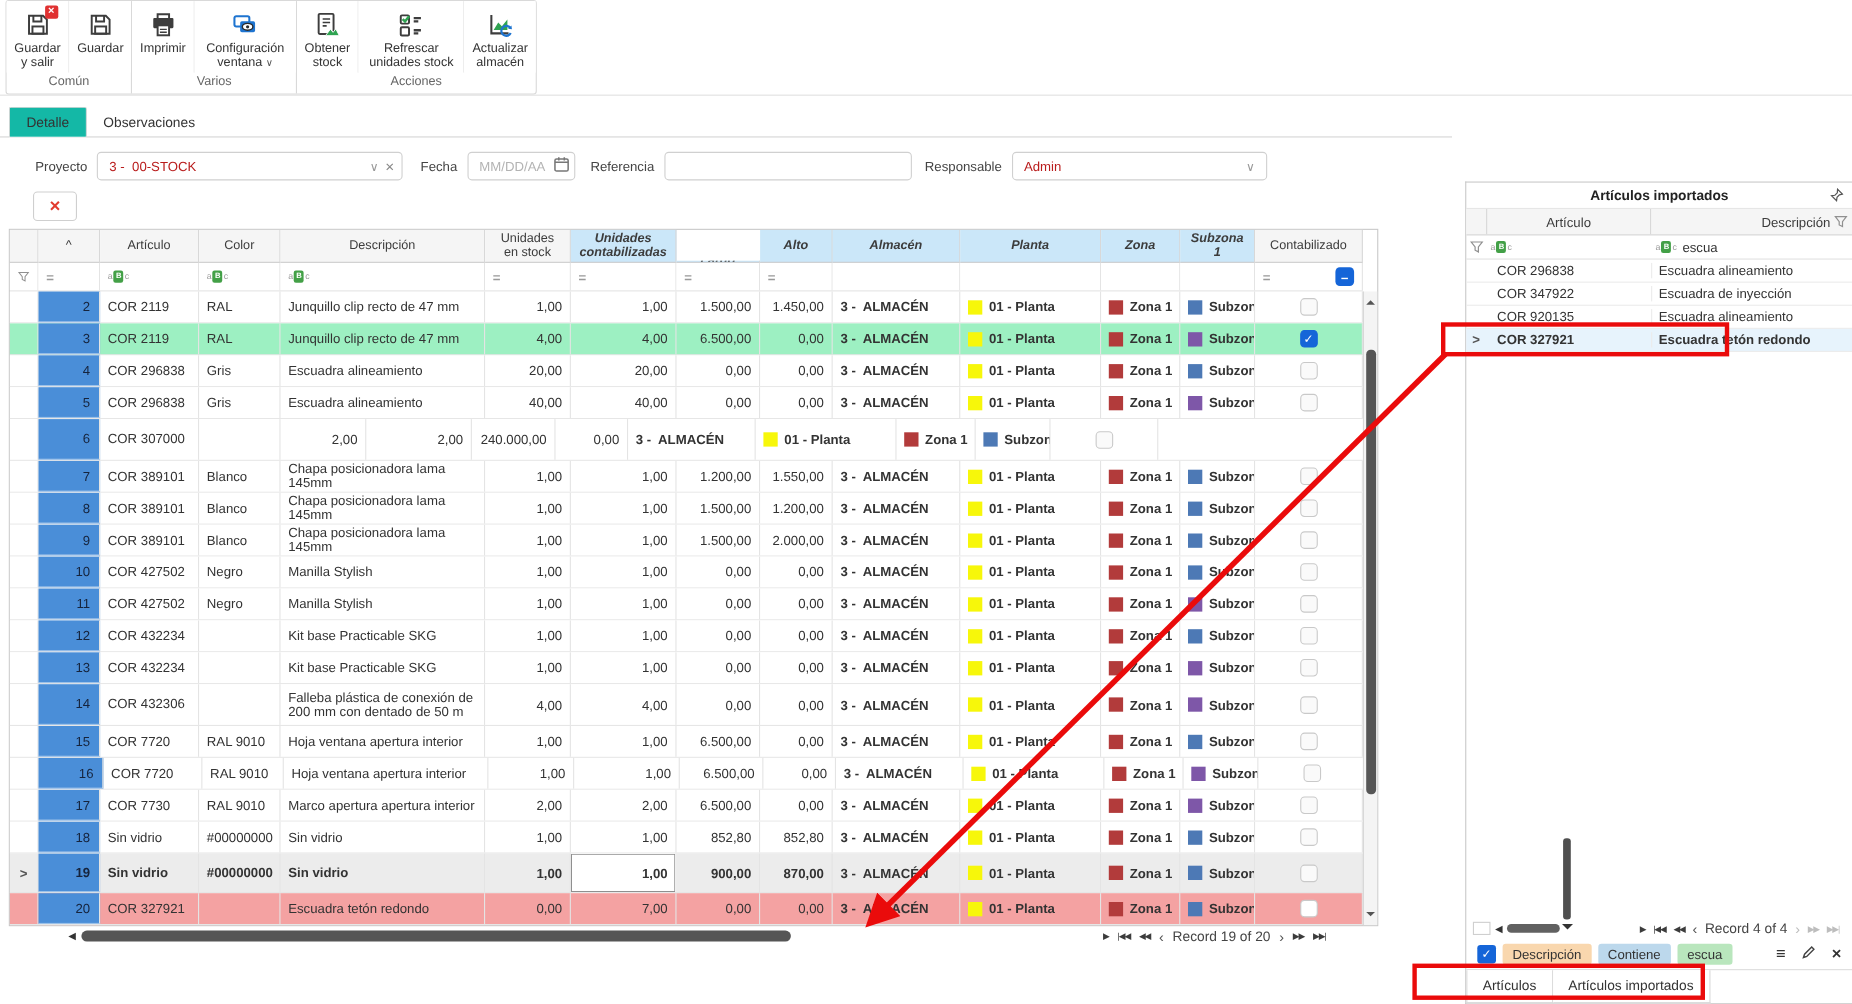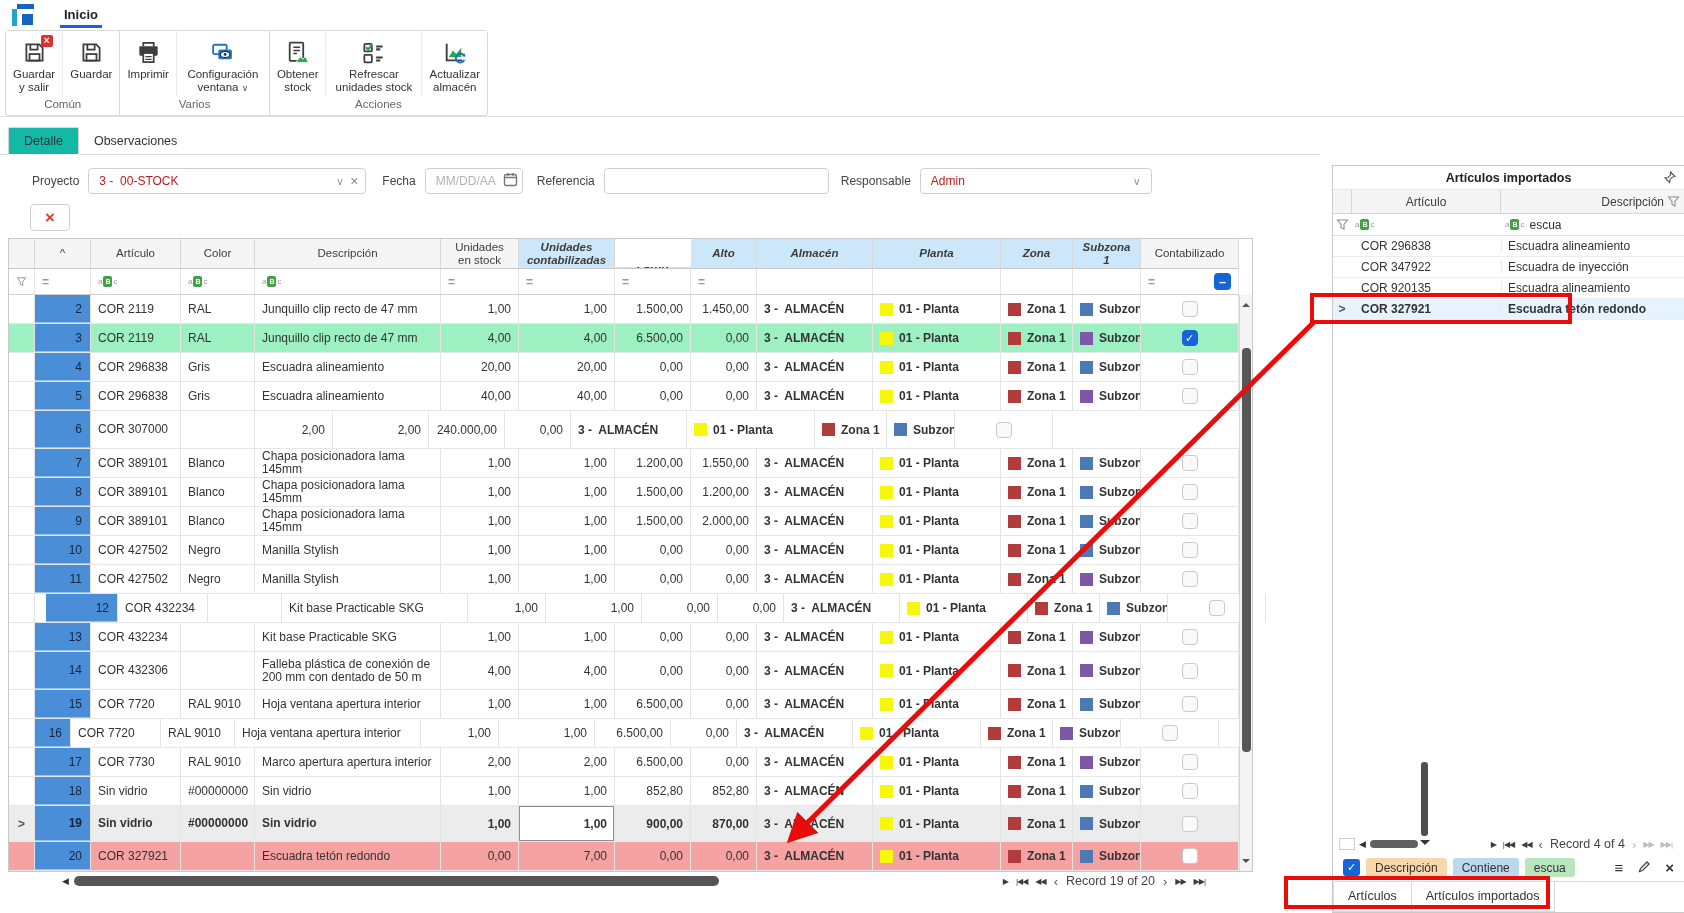--- a/index.html
+++ b/index.html
@@ -135,14 +135,6 @@
 <body>
 
 <div class="ribbon">
-  <div class="rtabs">
-    <div class="logo">
-        <span class="lt"></span>
-        <span class="ll"></span>
-        <span class="ls"></span>
-      </div>
-    <div class="rtab">Inicio</div>
-  </div>
   <div class="rgroups">
 
     <div class="rgroup">

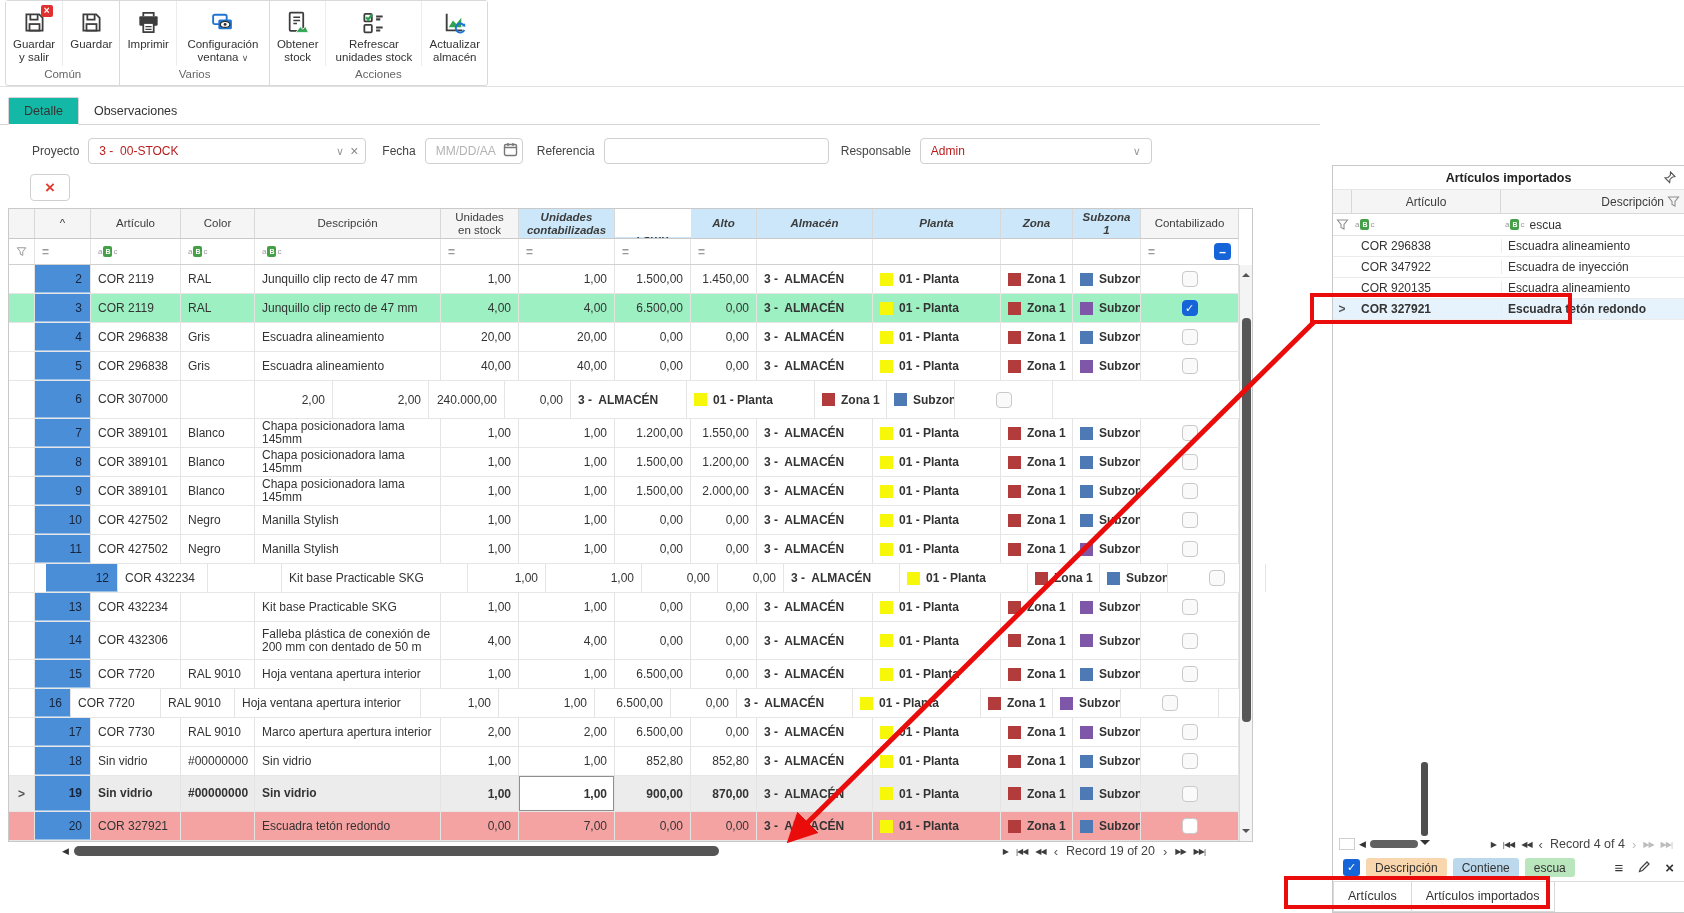--- a/index.html
+++ b/index.html
@@ -604,7 +604,7 @@
       </div>
       <div class="grow drow">
         <div class="gcell dc dc-ind" style="width: 26px;"></div>
-        <div class="gcell dc dc-num numcell" style="width: 72px; margin-left: 11px;">12</div>
+        <div class="gcell dc dc-num numcell" style="width: 56px;">12</div>
         <div class="gcell dc dc-text" style="width: 90px;">COR 432234</div>
         <div class="gcell dc dc-text" style="width: 74px;"></div>
         <div class="gcell dc dc-text" style="width: 186px;">Kit base Practicable SKG</div>

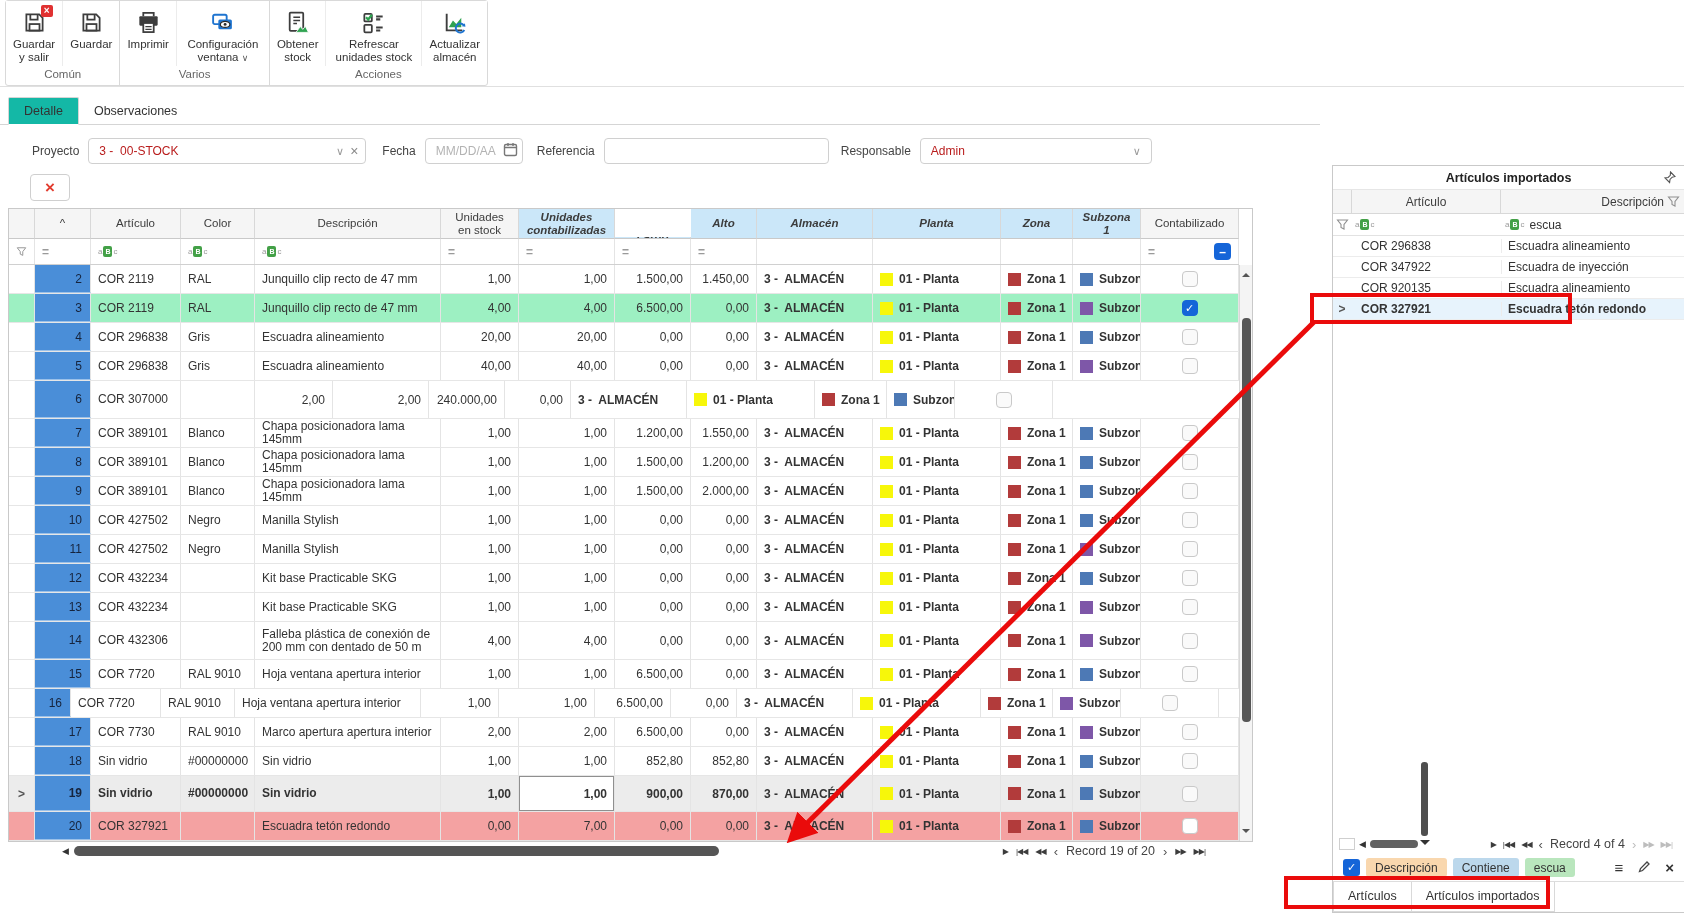--- a/index.html
+++ b/index.html
@@ -712,7 +712,7 @@
       </div>
       <div class="grow drow">
         <div class="gcell dc dc-ind" style="width: 26px;"></div>
-        <div class="gcell dc dc-num numcell" style="width: 36px;">16</div>
+        <div class="gcell dc dc-num numcell" style="width: 59px;">16</div>
         <div class="gcell dc dc-text" style="width: 90px;">COR 7720</div>
         <div class="gcell dc dc-text" style="width: 74px;">RAL 9010</div>
         <div class="gcell dc dc-text" style="width: 186px;">Hoja ventana apertura interior</div>

